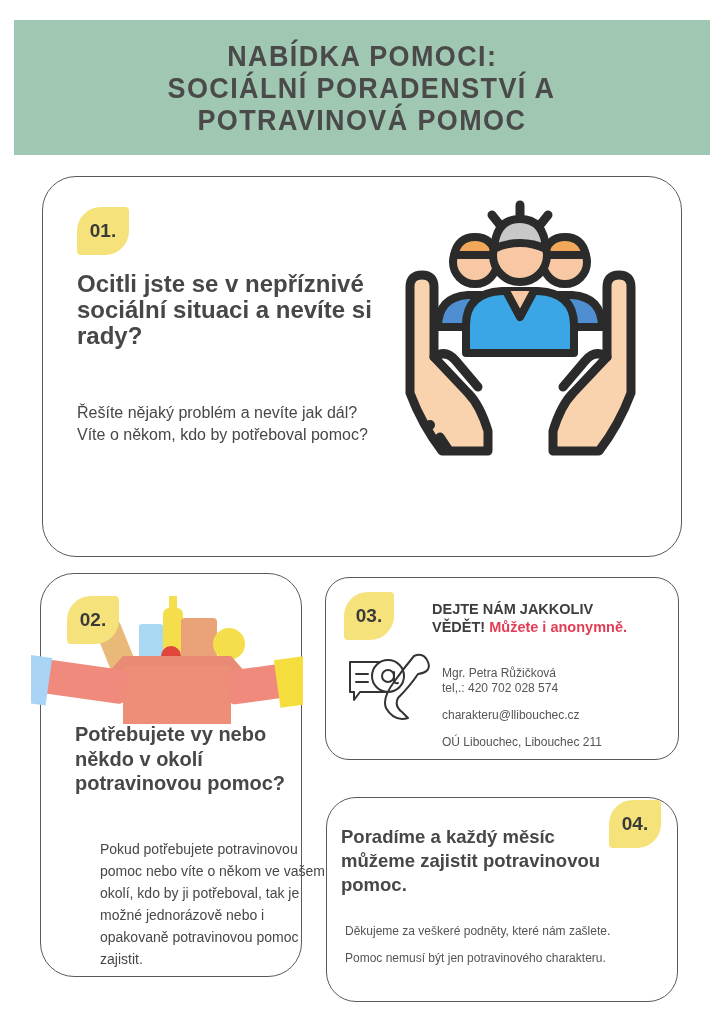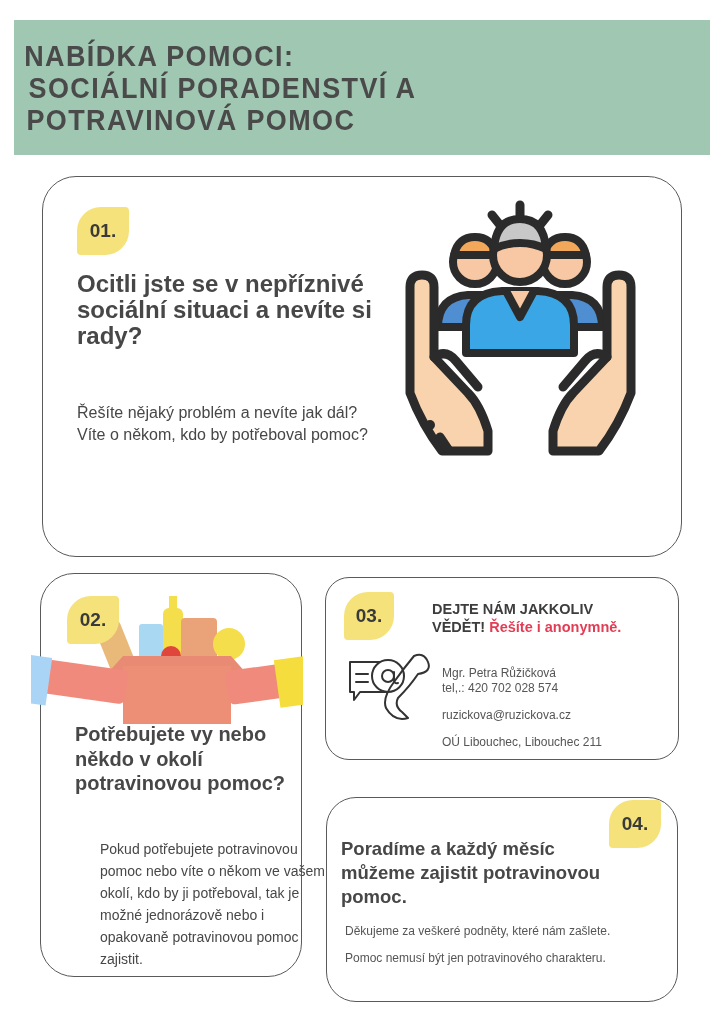--- a/index.html
+++ b/index.html
@@ -9,7 +9,7 @@
     .banner {
       position: absolute; left: 14px; top: 20px; width: 696px; height: 135px;
       background: #9fc7b2;
-      display: flex; flex-direction: column; align-items: flex-start; justify-content: center;
+      display: flex; flex-direction: column; align-items: center; justify-content: center;
     }
     .banner .line {
       font-family: "Liberation Sans", sans-serif; font-weight: 700; font-size: 29px;

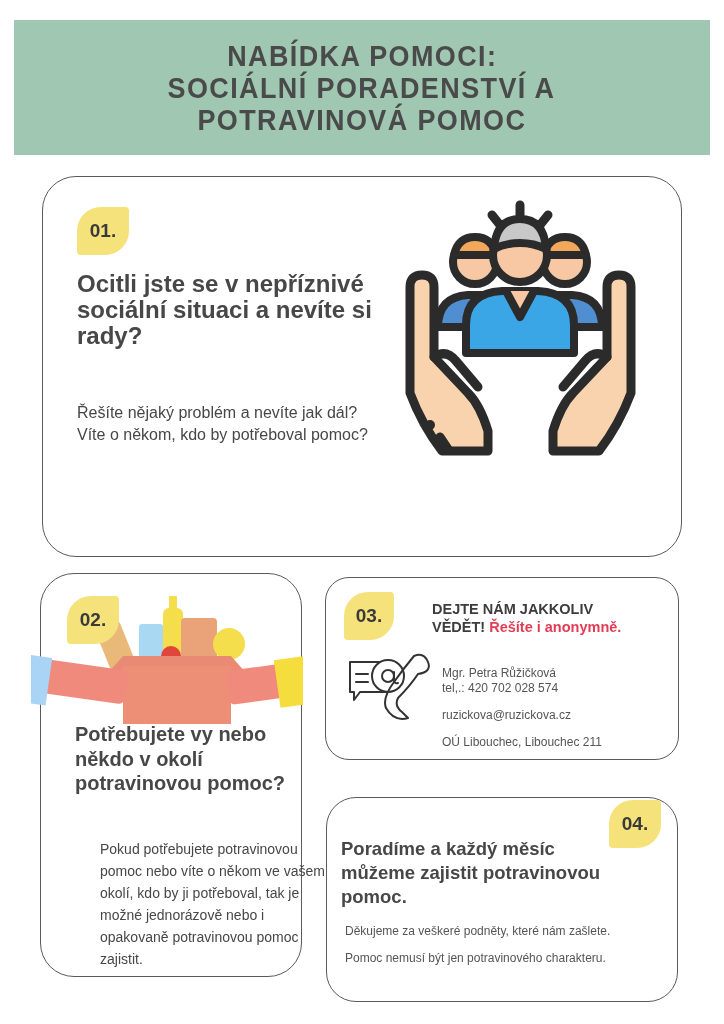--- a/index.html
+++ b/index.html
@@ -143,7 +143,7 @@
   <div class="badge c3-badge">03.</div>
   <div class="heading c3-title">
     <div>DEJTE NÁM JAKKOLIV</div>
-    <div><span>VĚDĚT!</span> <span class="accent">Řešíte i anonymně.</span></div>
+    <div><span>VĚDĚT!</span> <span class="accent">Můžete i anonymně.</span></div>
   </div>
   <svg class="c3-icon" viewBox="0 0 92 70">
     <g stroke="#333" stroke-width="2" fill="none" stroke-linecap="round" stroke-linejoin="round">

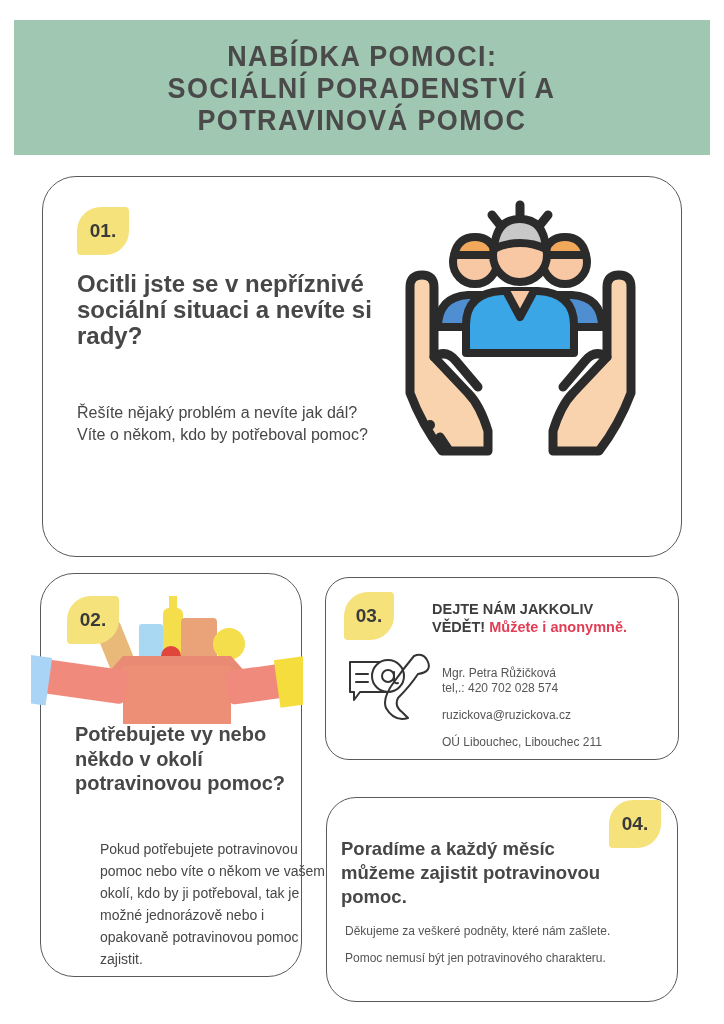--- a/index.html
+++ b/index.html
@@ -160,7 +160,7 @@
     <div>Mgr. Petra Růžičková</div>
     <div>tel,.: 420 702 028 574</div>
     <div class="c3-gap"></div>
-    <div>ruzickova@ruzickova.cz</div>
+    <div>charakteru@llibouchec.cz</div>
     <div class="c3-gap"></div>
     <div>OÚ Libouchec, Libouchec 211</div>
   </div>

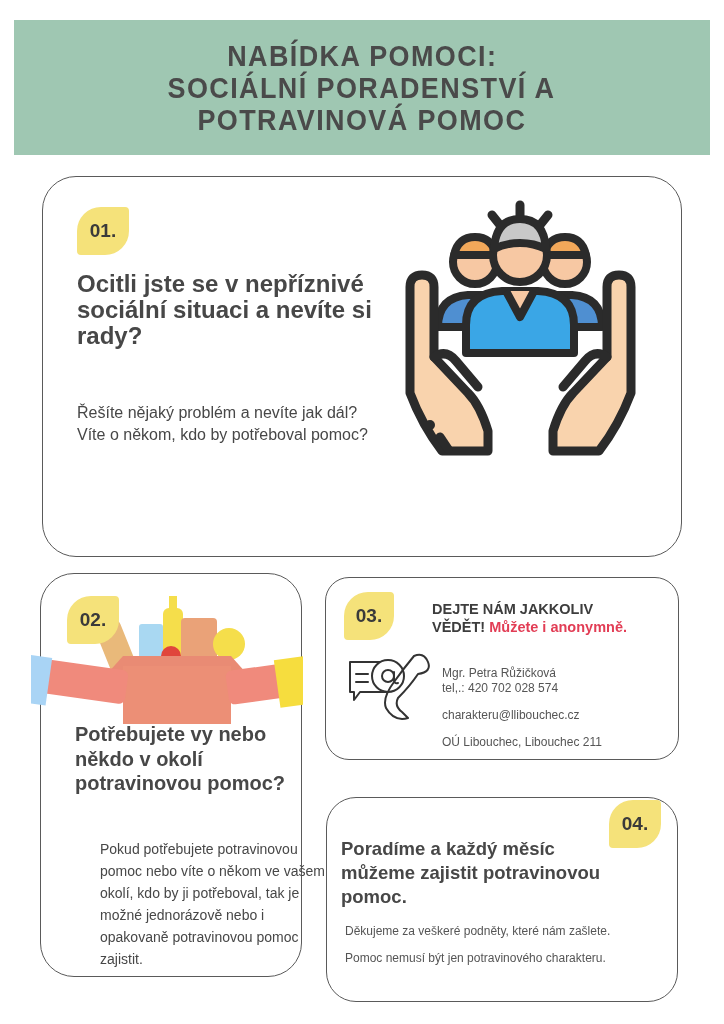--- a/index.html
+++ b/index.html
@@ -63,7 +63,7 @@
 
     
     .c4-badge { left: 282px; top: 2px; border-radius: 24px 4px 24px 4px; }
-    .c4-heading { left: 14px; top: 27px; width: 260px; font-size: 18.5px; line-height: 24px; margin-top: 12px; }
+    .c4-heading { left: 14px; top: 27px; width: 260px; font-size: 18.5px; line-height: 24px; }
     .c4-body { left: 18px; top: 126px; width: 330px; font-size: 12px; line-height: 15.5px; color: #555; }
     .c4-body p { margin-bottom: 11px; }
   </style>

